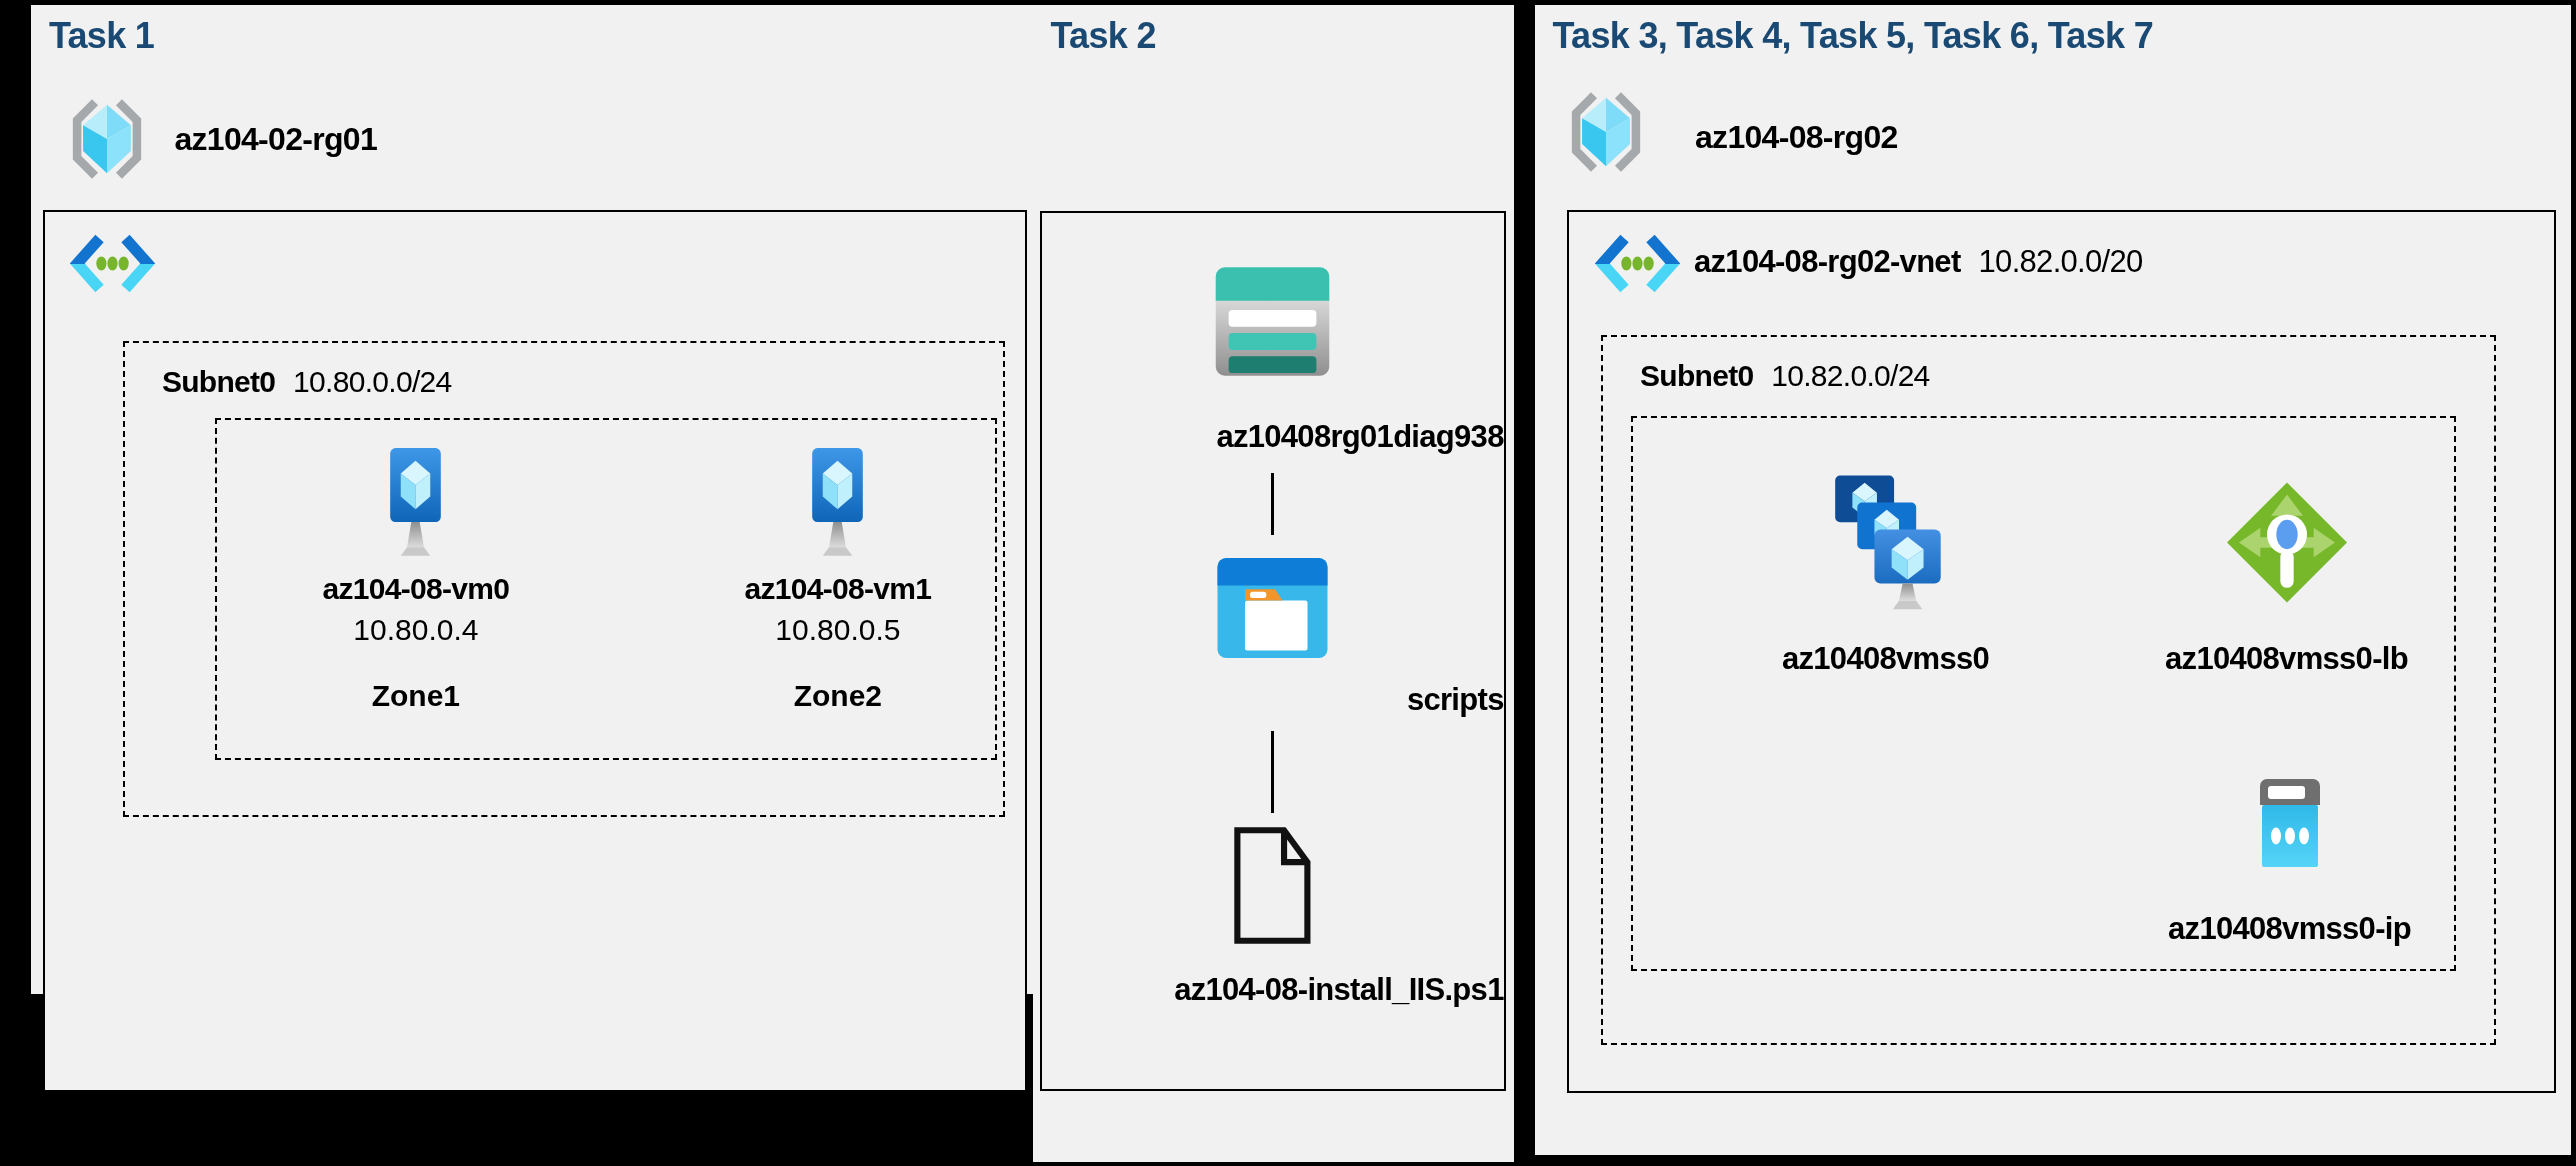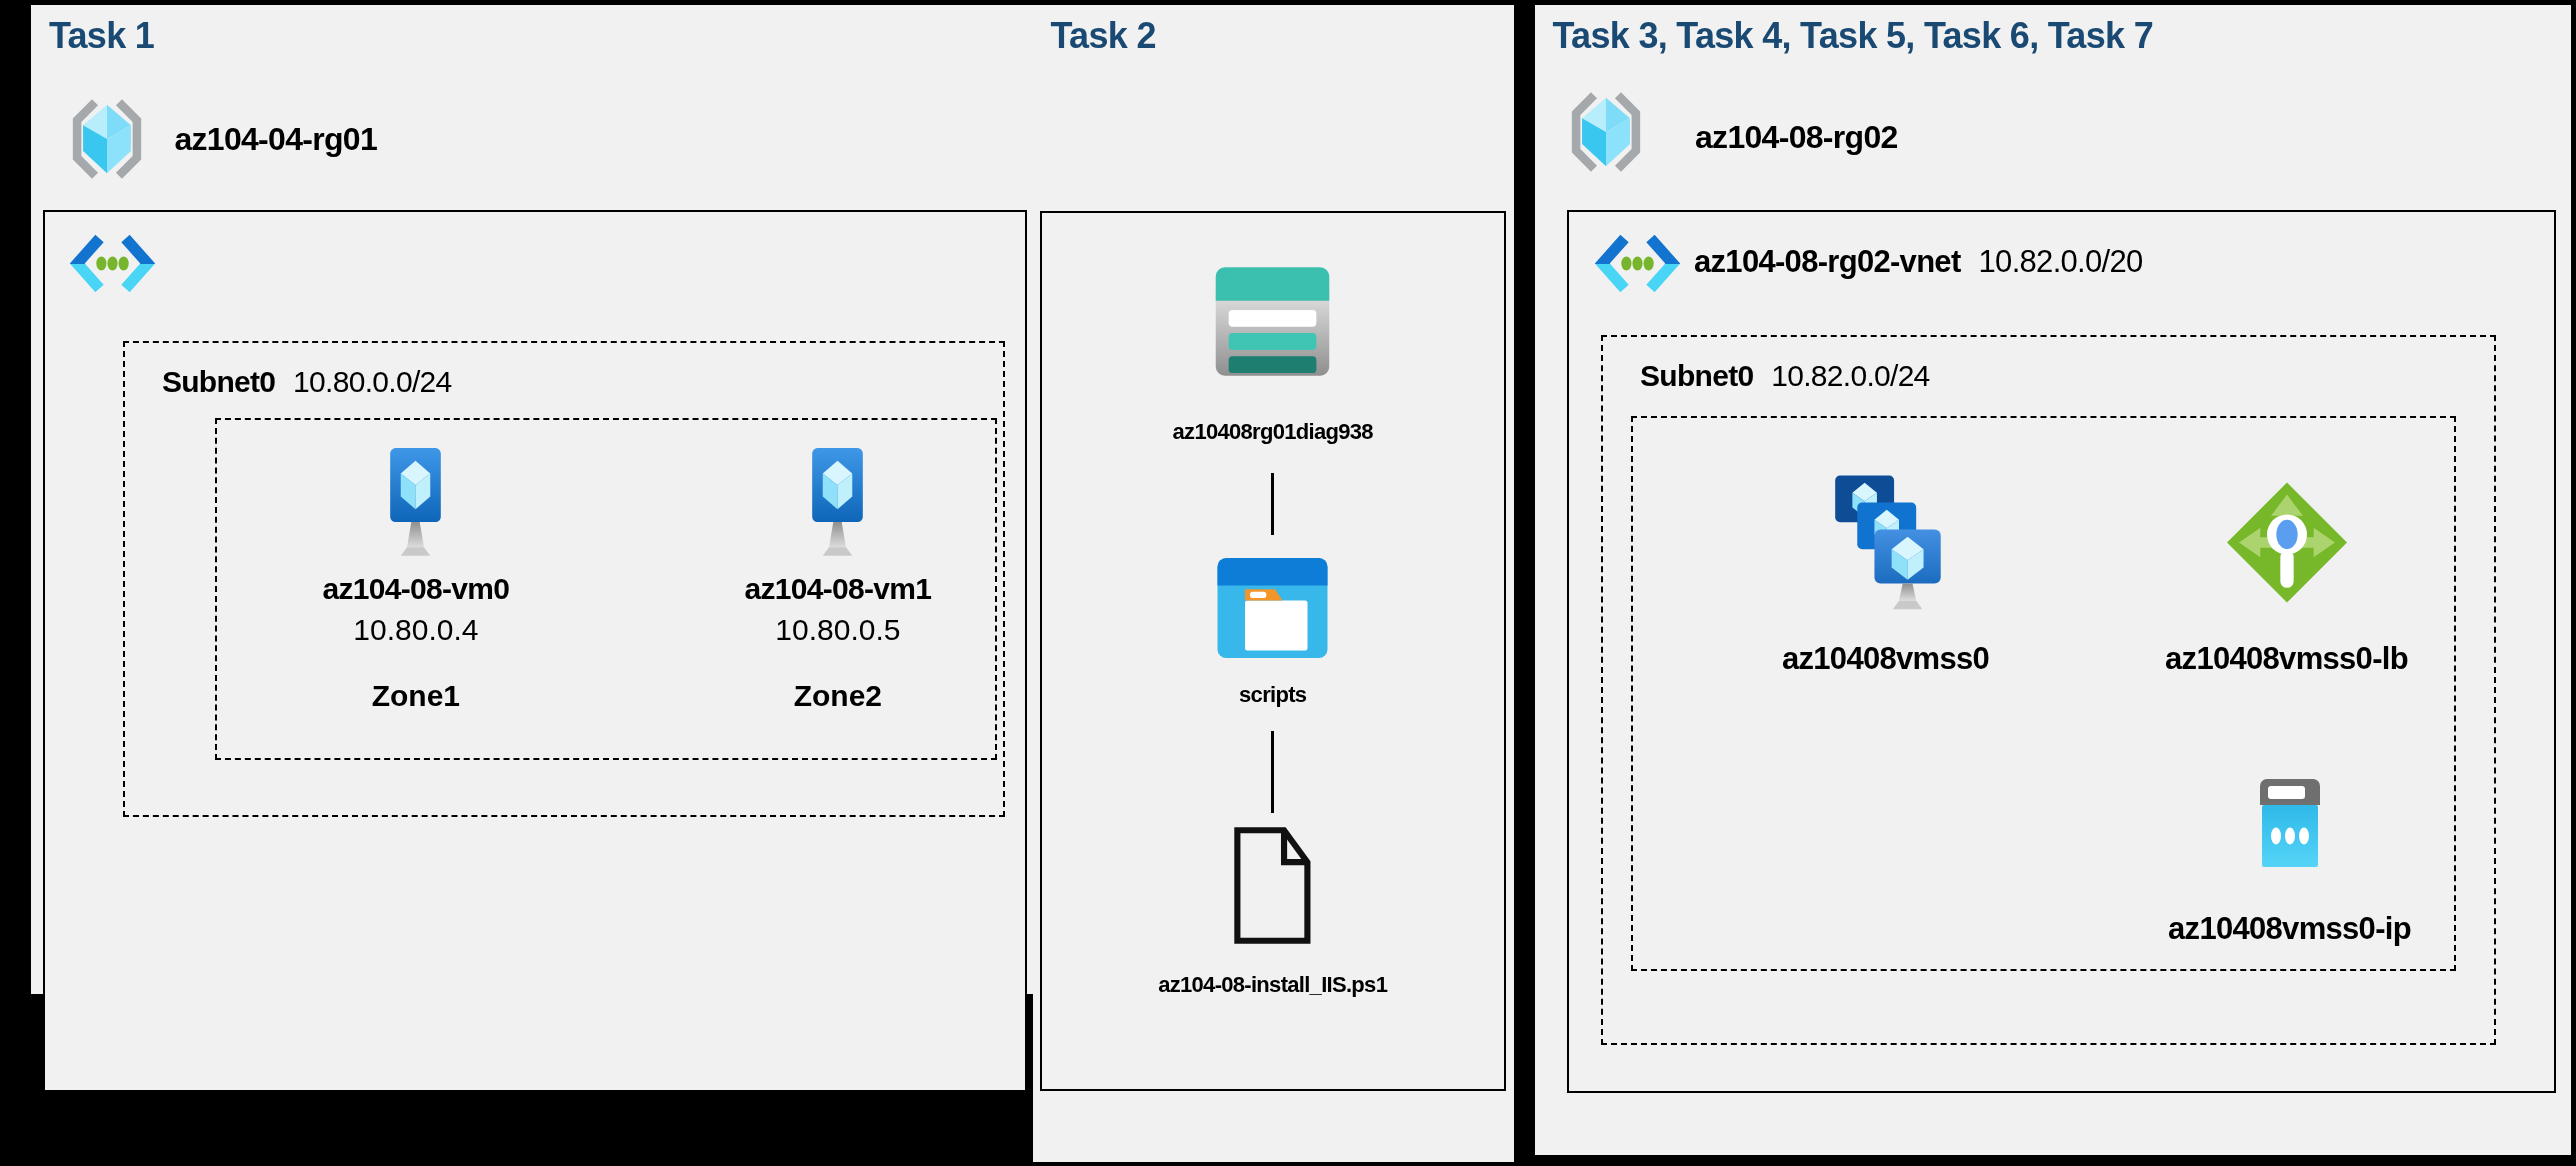--- a/index.html
+++ b/index.html
@@ -106,7 +106,7 @@
     <polygon points="20,32 48,48 48,88 20,62" fill="#39C7F0"></polygon>
     <polygon points="76,32 48,48 48,88 76,62" fill="#8CE2FA"></polygon>
   </svg>
-  <div class="rg-label">az104-04-rg01</div>
+  <div class="rg-label">az104-02-rg01</div>
 
   <div class="vnet-box">
     <svg class="vnet-icon" viewBox="0 0 96 64">

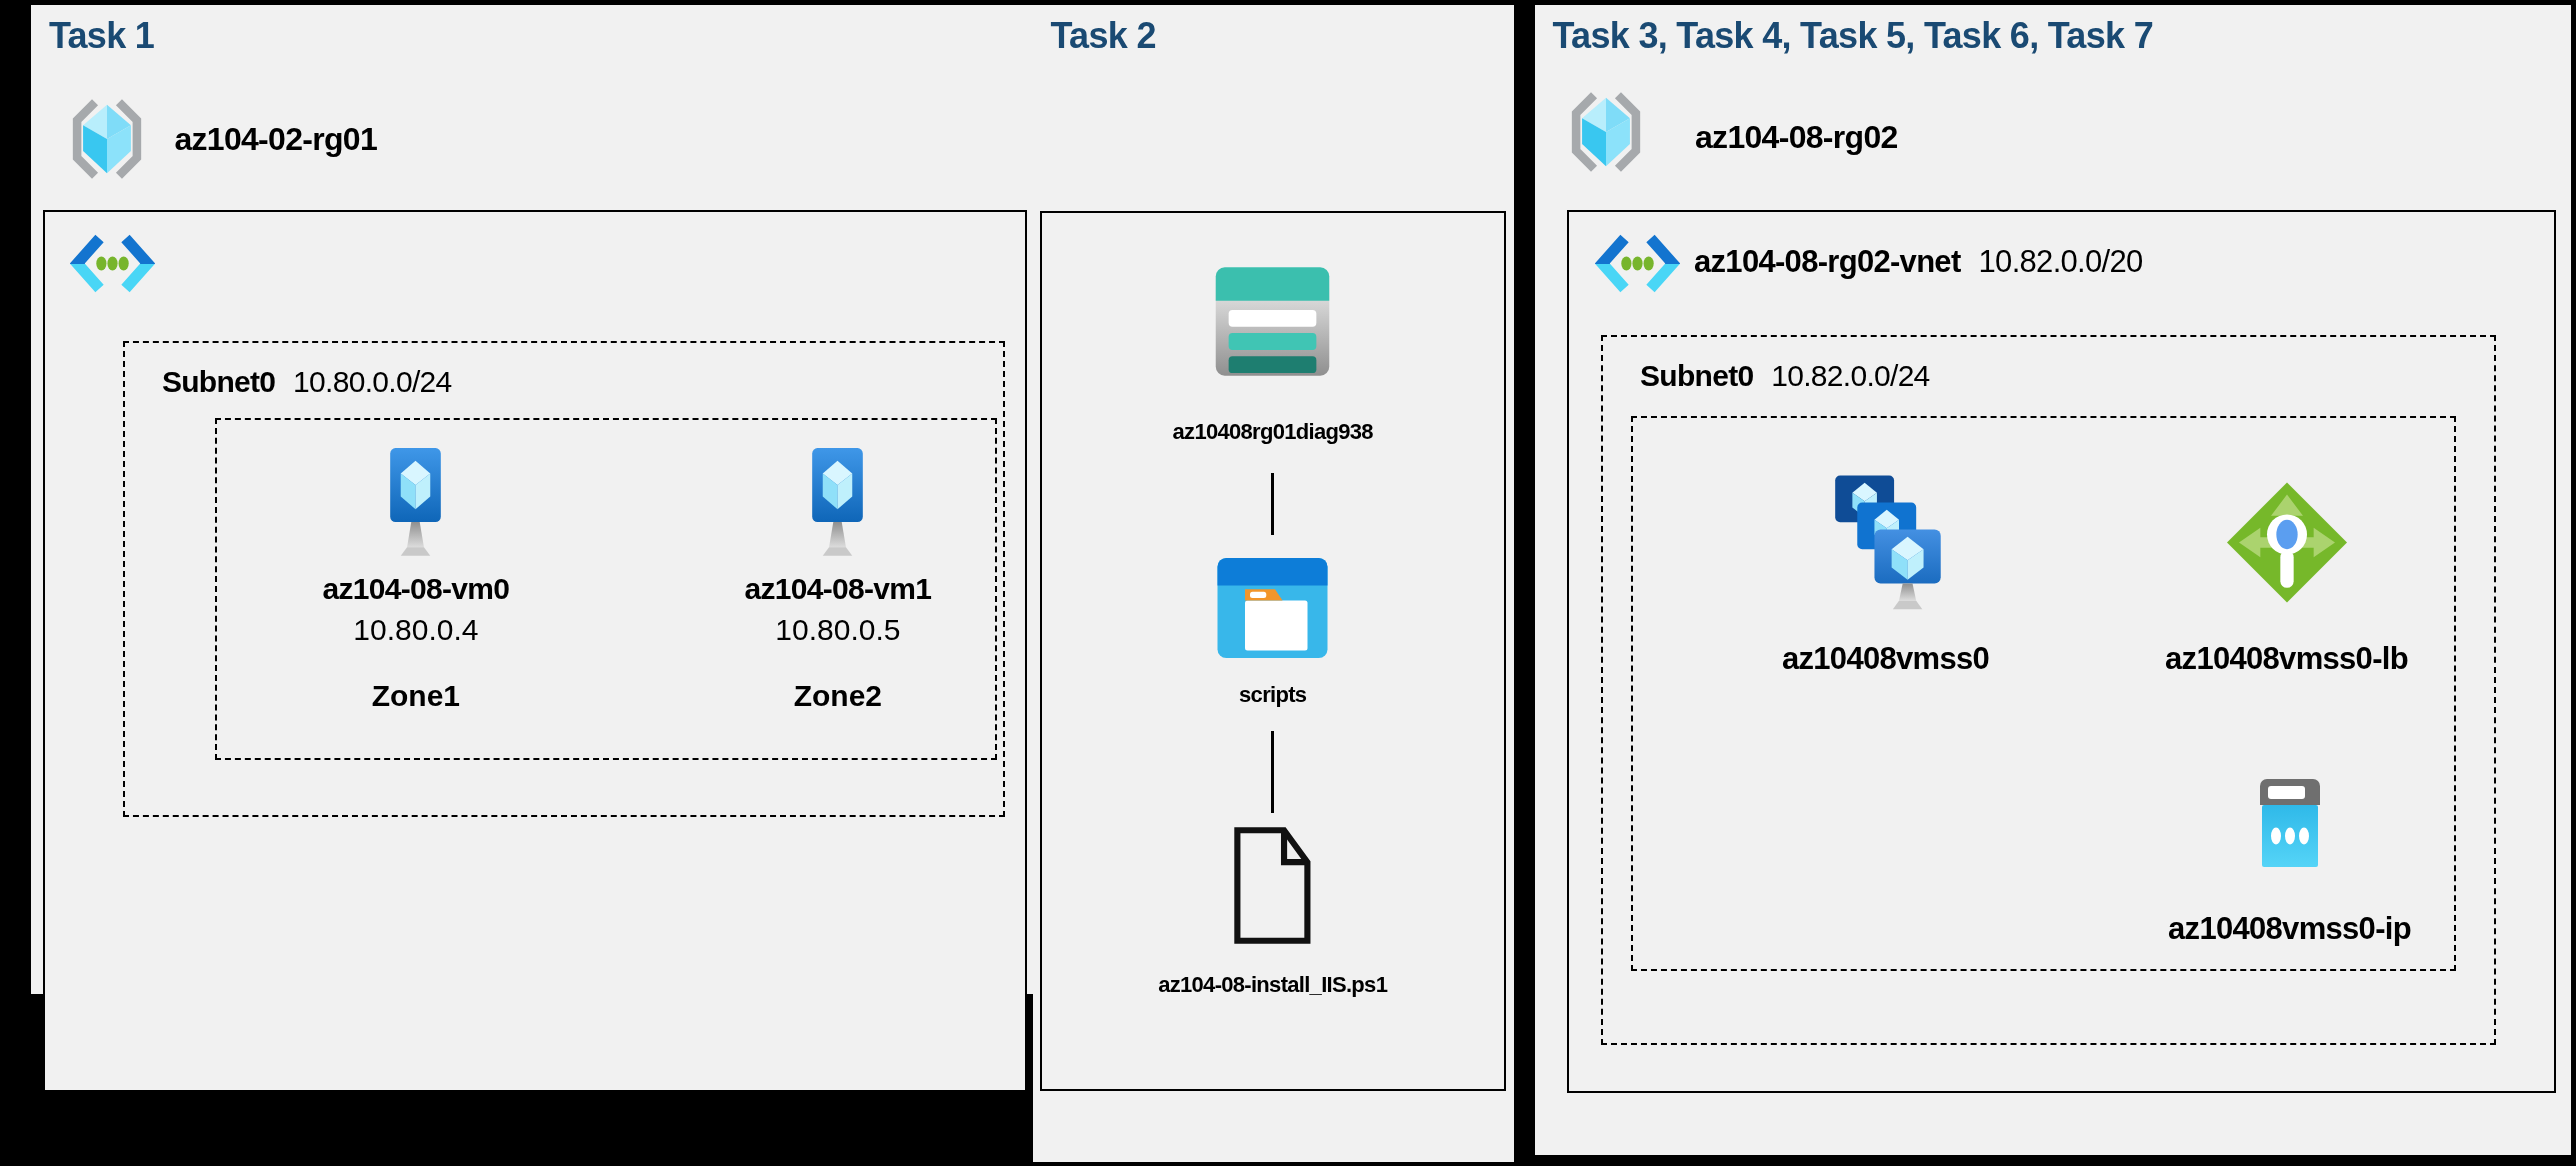--- a/index.html
+++ b/index.html
@@ -47,8 +47,8 @@
   .vm-zone{margin-top:32px;font-size:30px;font-weight:700;}
   
   .stack-item{position:absolute;left:0;right:0;text-align:center;}
-  .stack-label{position:absolute;left:0;right:0;text-align:center;
-    font-size:22px;font-weight:700;letter-spacing:-0.7px;white-space:nowrap;}
+  .stack-label{position:absolute;left:0;right:0;text-align:right;
+    font-size:31px;font-weight:700;letter-spacing:-0.7px;white-space:nowrap;}
   .connector{position:absolute;left:50%;width:2.7px;margin-left:-1.3px;background:#000;}
   
   .res-node{position:absolute;width:391px;text-align:center;}

